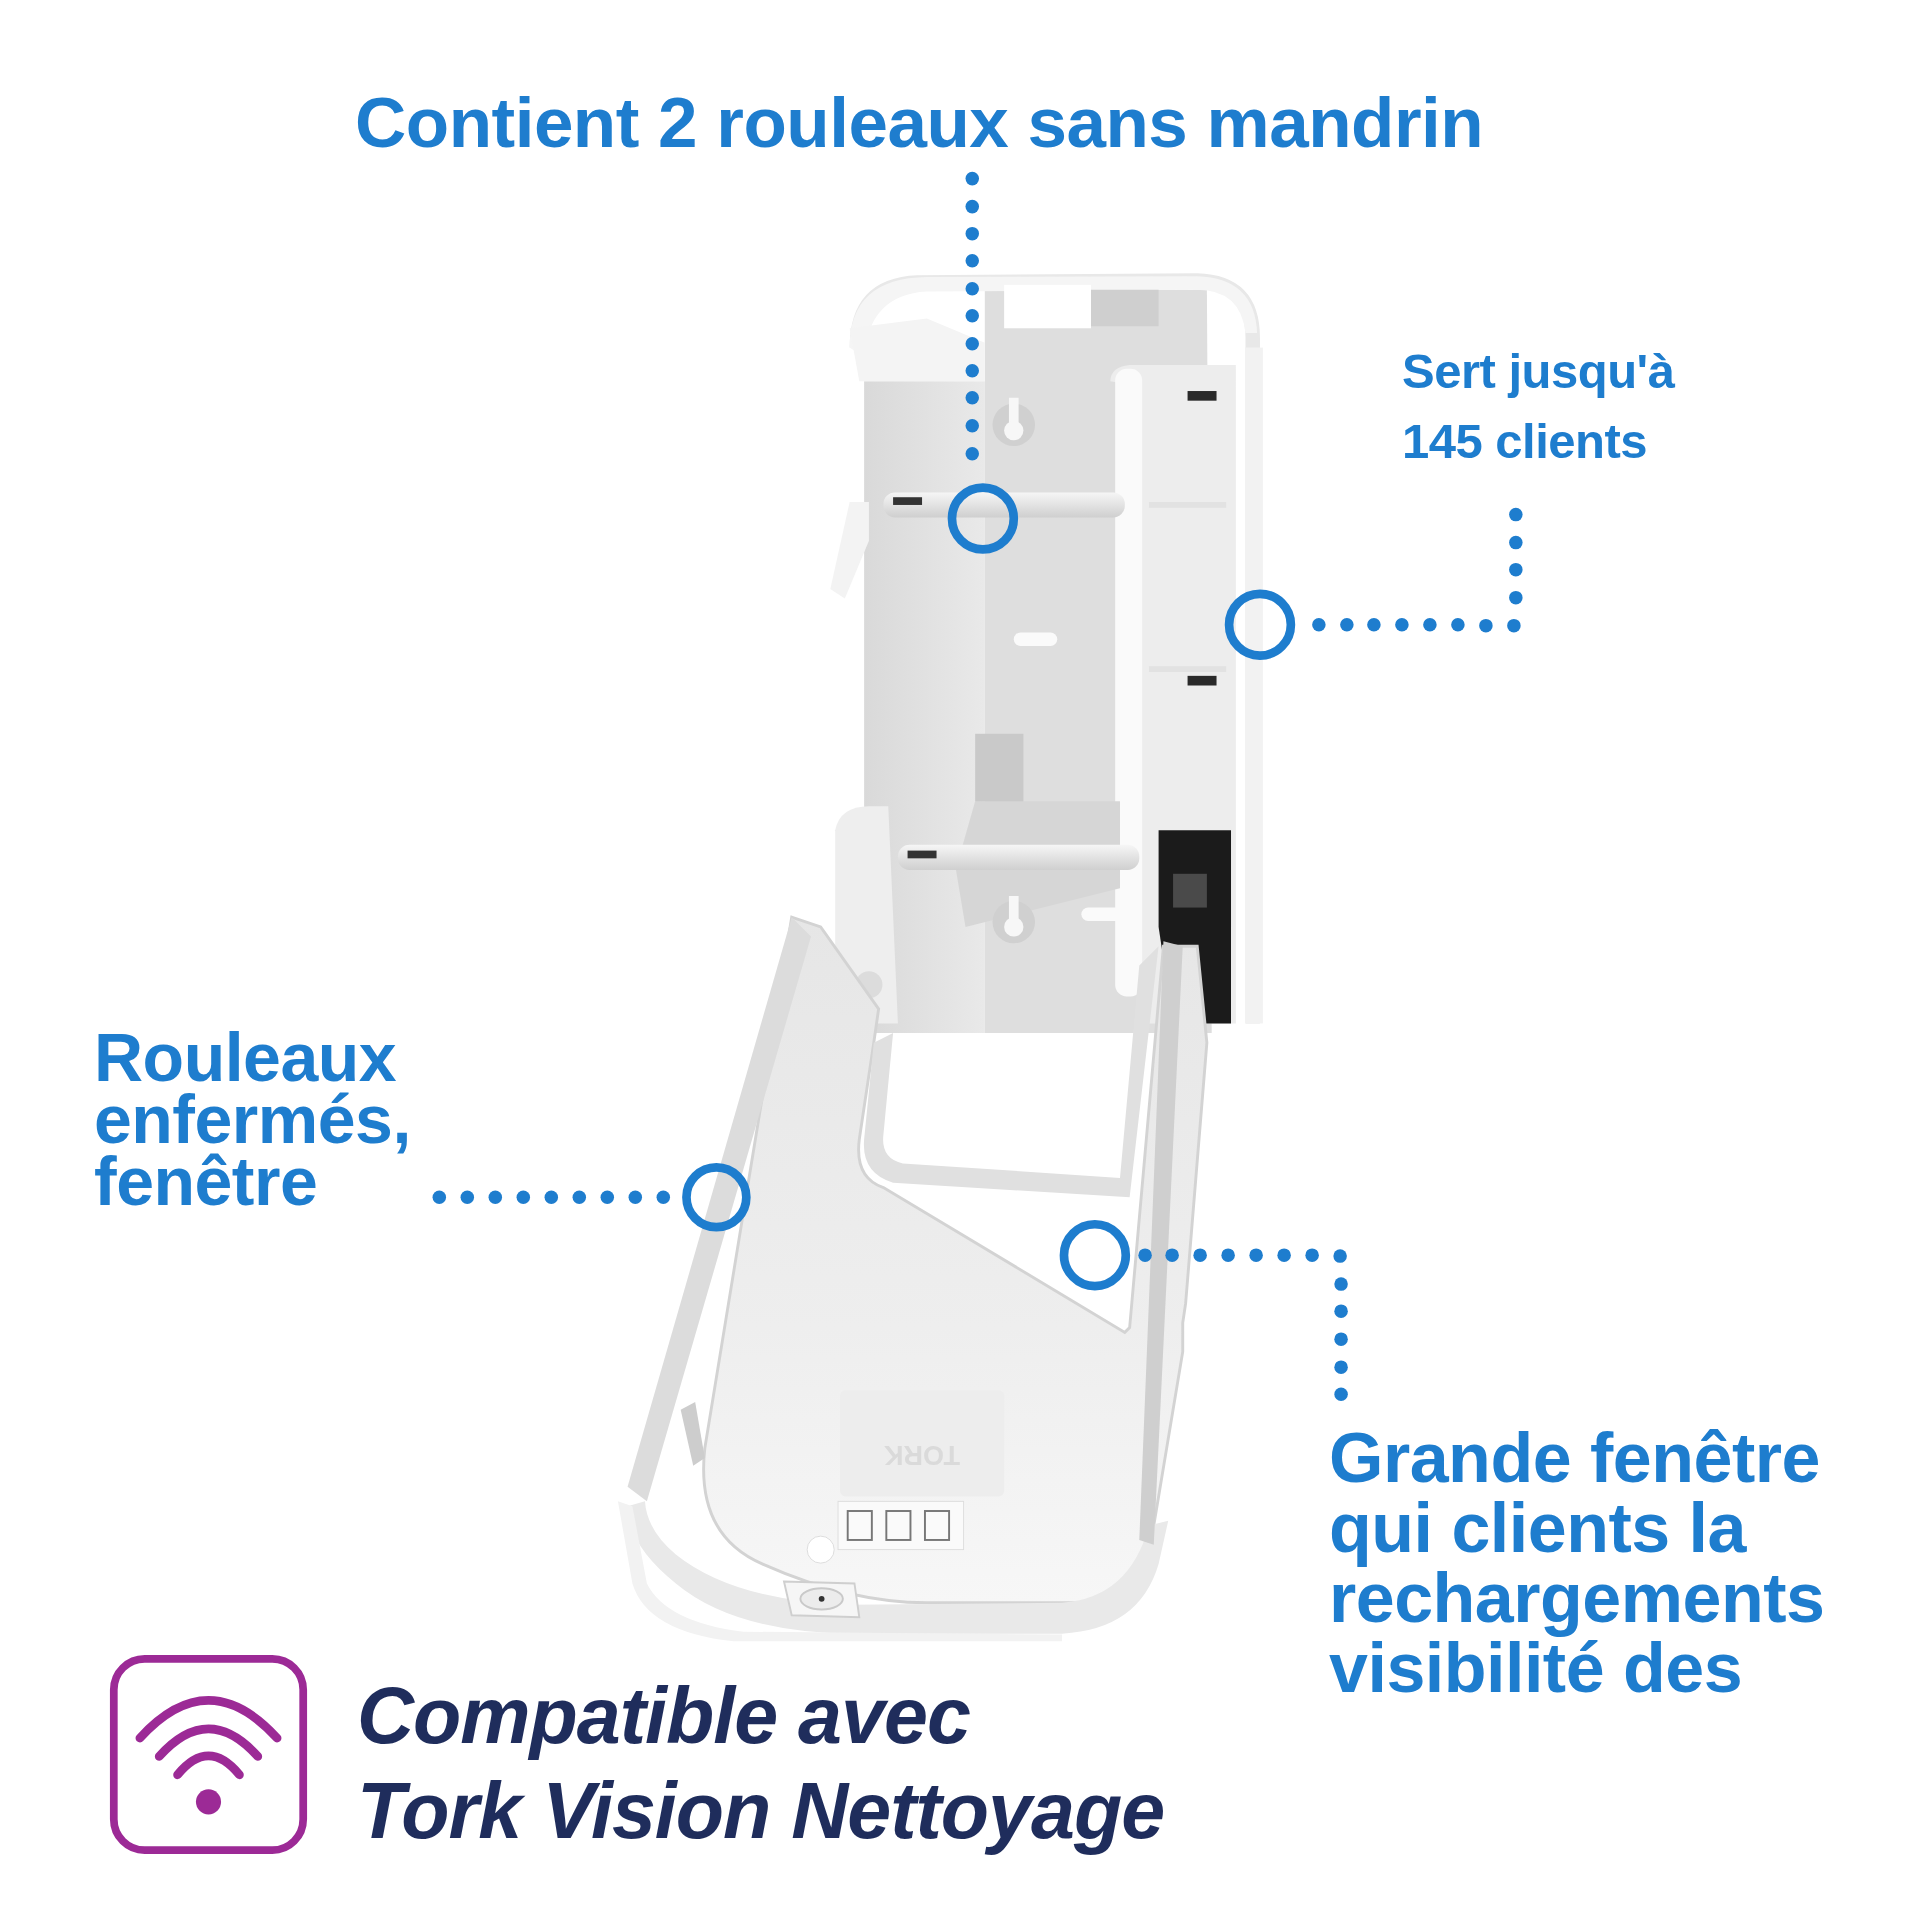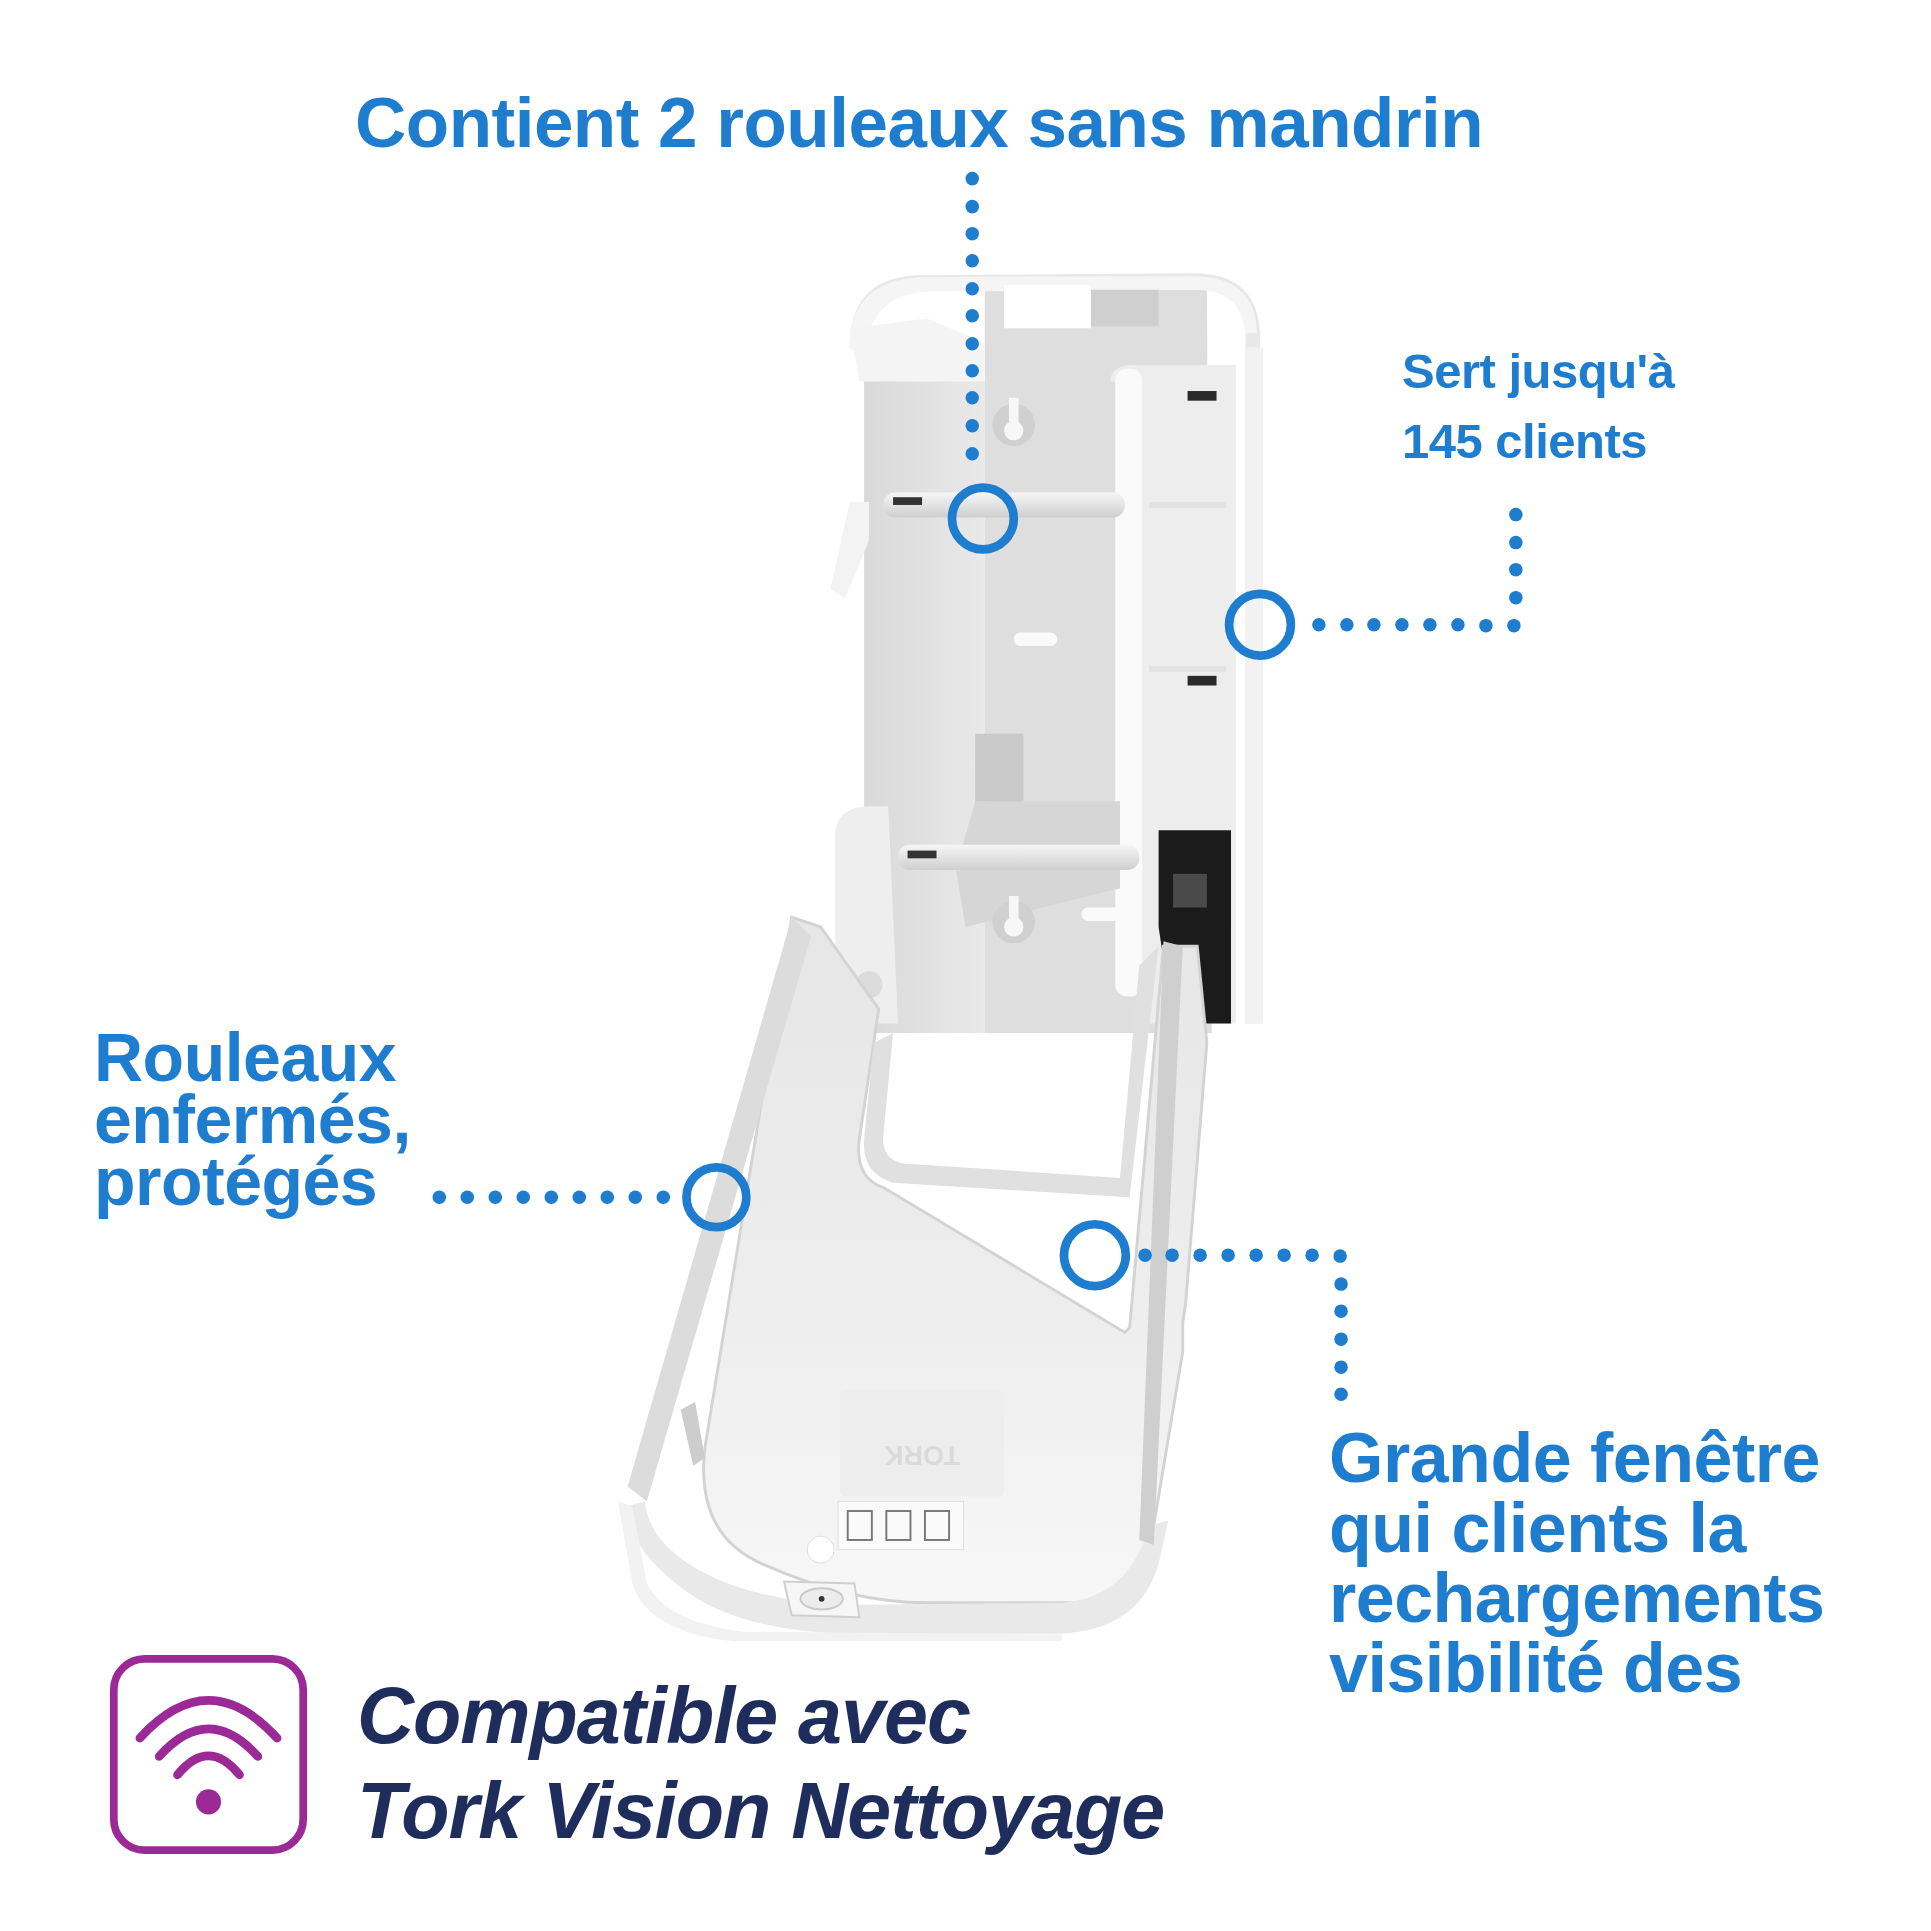--- a/index.html
+++ b/index.html
@@ -198,7 +198,7 @@
 <div id="callout-left" class="callout">
   <span class="line">Rouleaux</span>
   <span class="line">enfermés,</span>
-  <span class="line">protégés</span>
+  <span class="line">fenêtre</span>
 </div>
 
 <div id="callout-bottom-right" class="callout">

